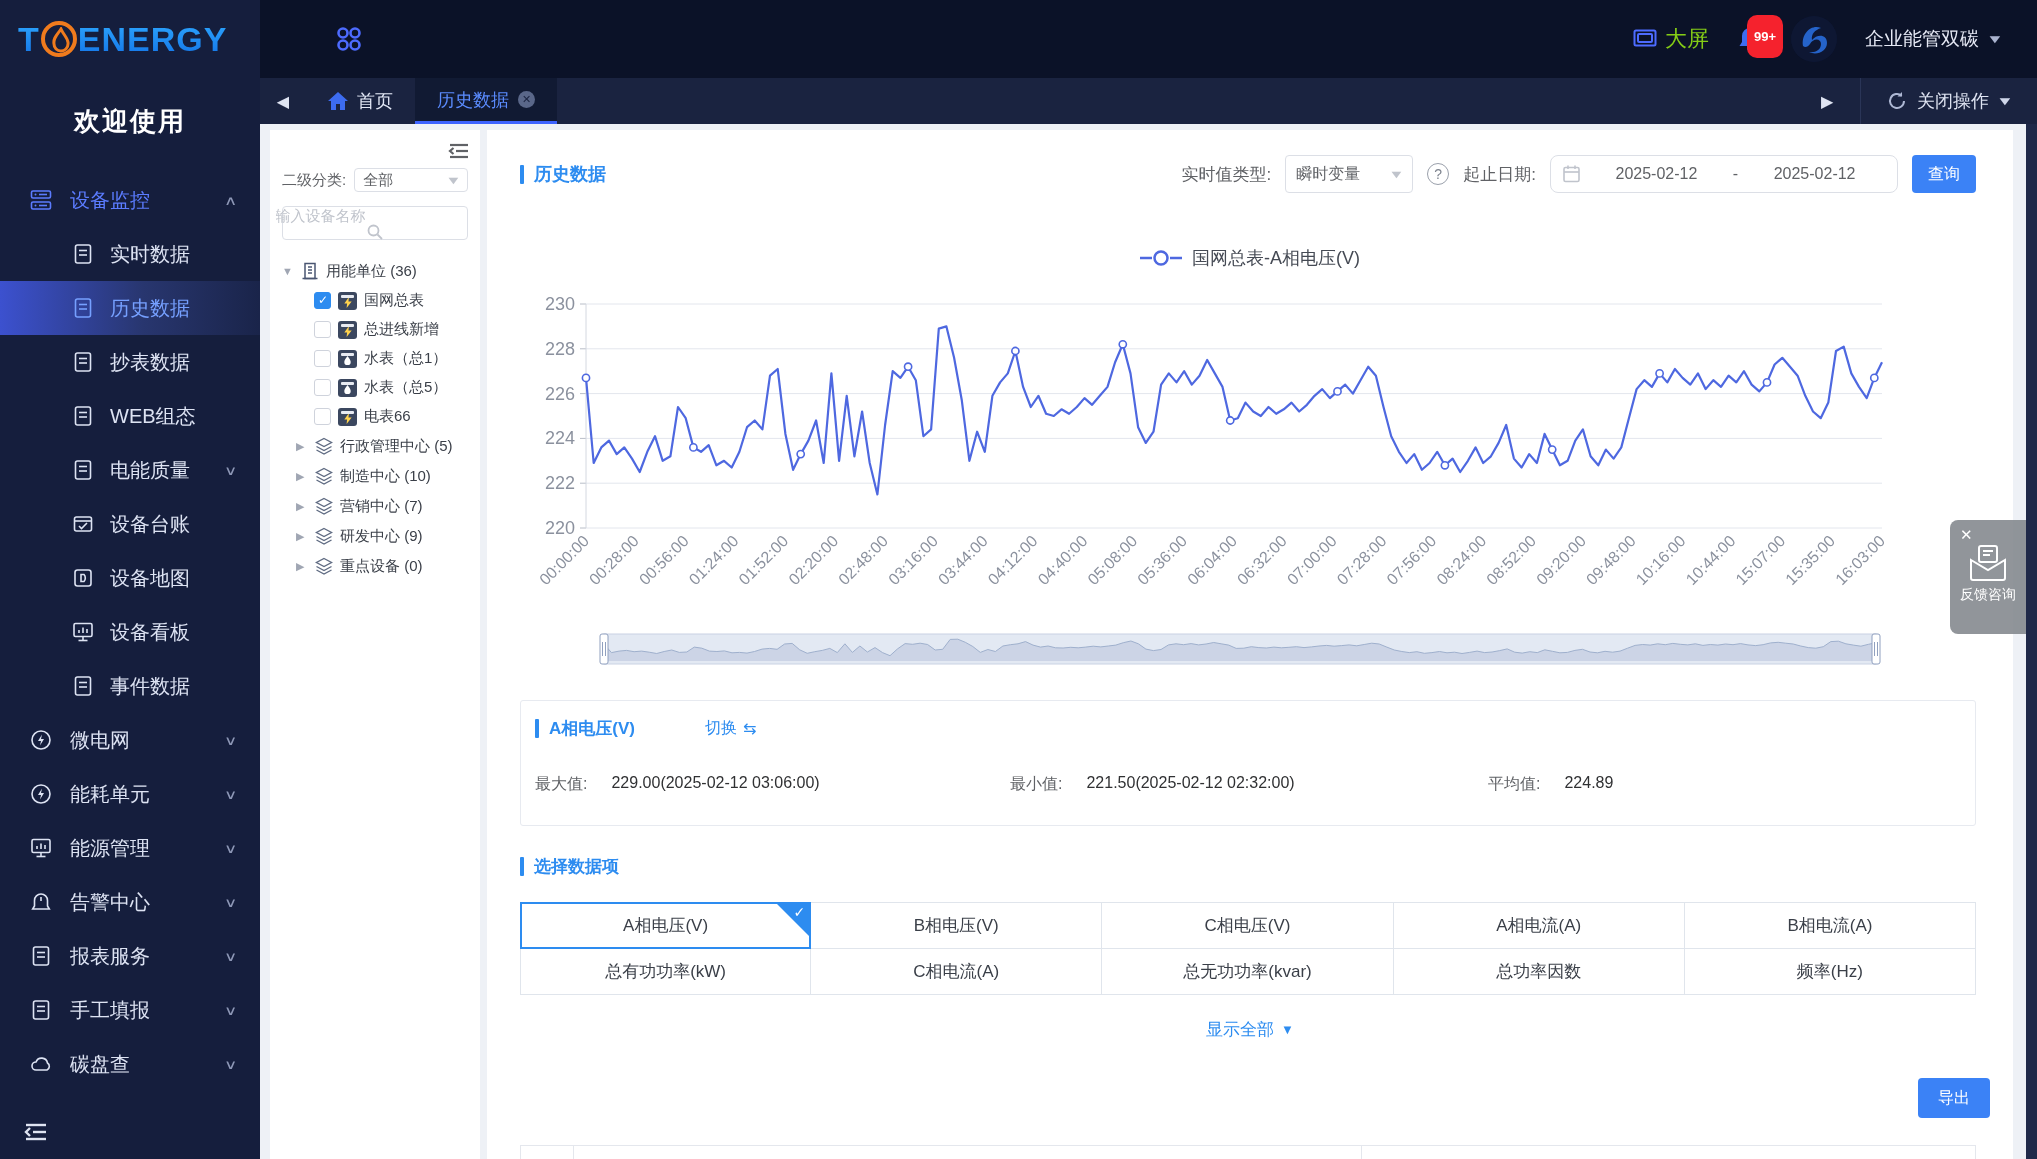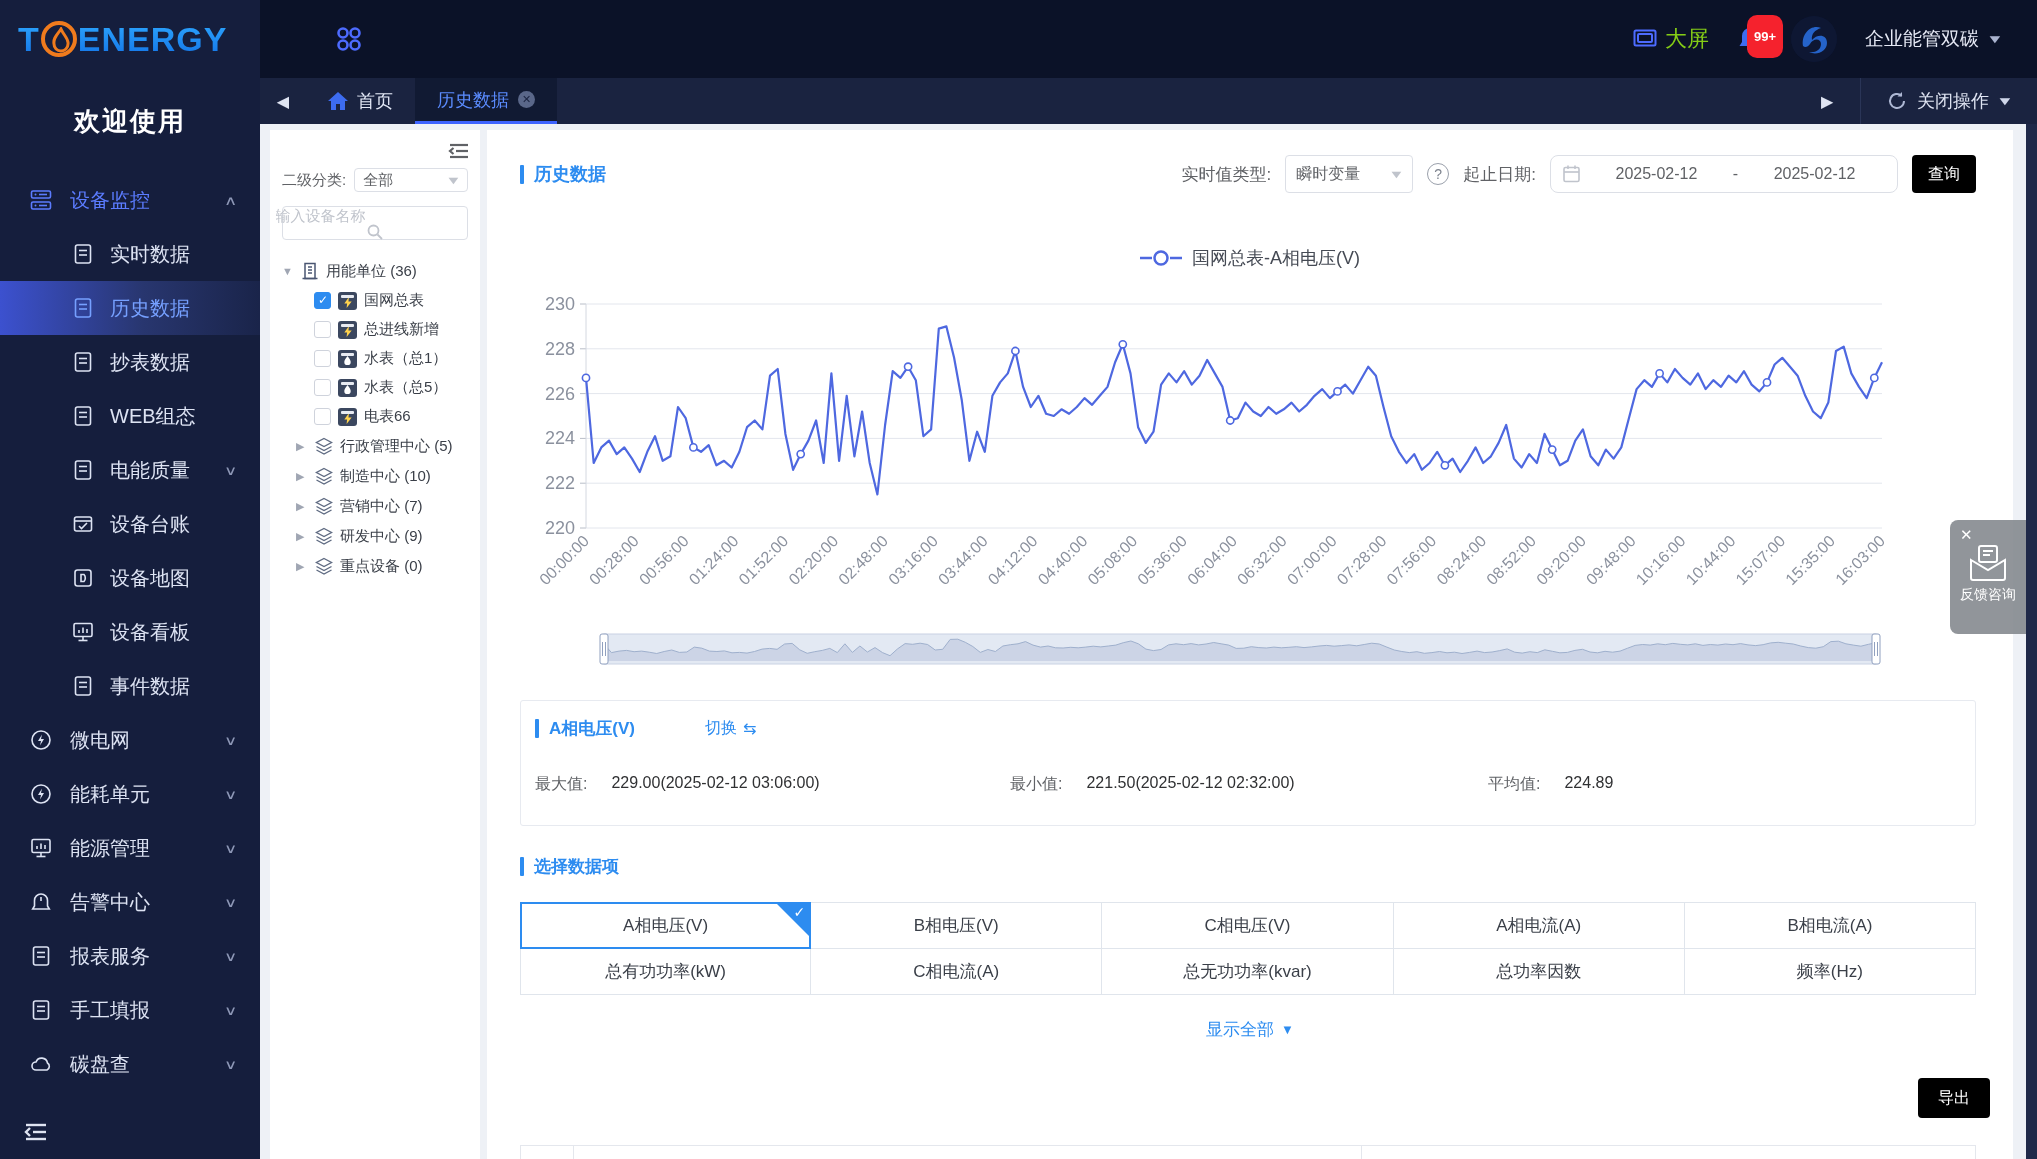--- a/index.html
+++ b/index.html
@@ -87,7 +87,7 @@
   .help-circle { width:22px; height:22px; border:1px solid #9aa0ab; border-radius:50%; color:#7d838e; font-size:14px; display:flex; align-items:center; justify-content:center; cursor:pointer; }
   .date-box { width:348px; height:38px; border:1px solid #dcdfe6; border-radius:8px; display:flex; align-items:center; padding:0 12px; font-size:16px; color:#606266; gap:6px; cursor:pointer; }
   .date-box .dt { flex:1; text-align:center; }
-  .btn-primary { background:#000000; color:#fff; border:none; border-radius:4px; font-size:16px; font-family:Liberation Serif, serif; cursor:pointer; }
+  .btn-primary { background:#3b82f6; color:#fff; border:none; border-radius:4px; font-size:16px; font-family:Liberation Serif, serif; cursor:pointer; }
   .query-btn { width:64px; height:38px; }
 
   .legend { position:absolute; left:0; right:0; top:116px; display:flex; align-items:center; justify-content:center; gap:10px; }

